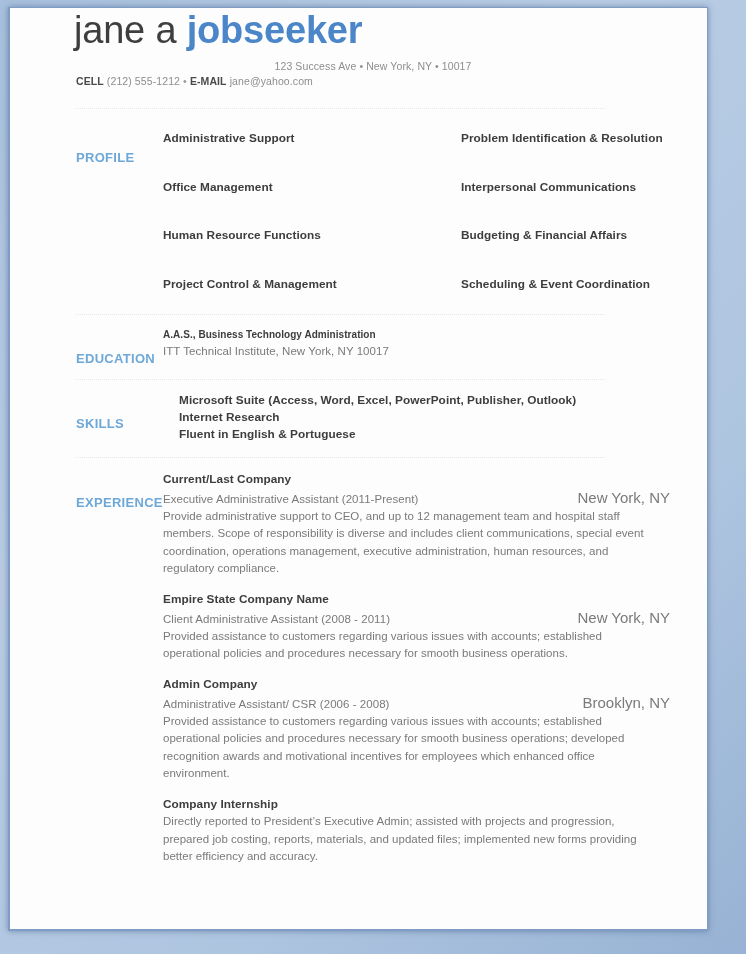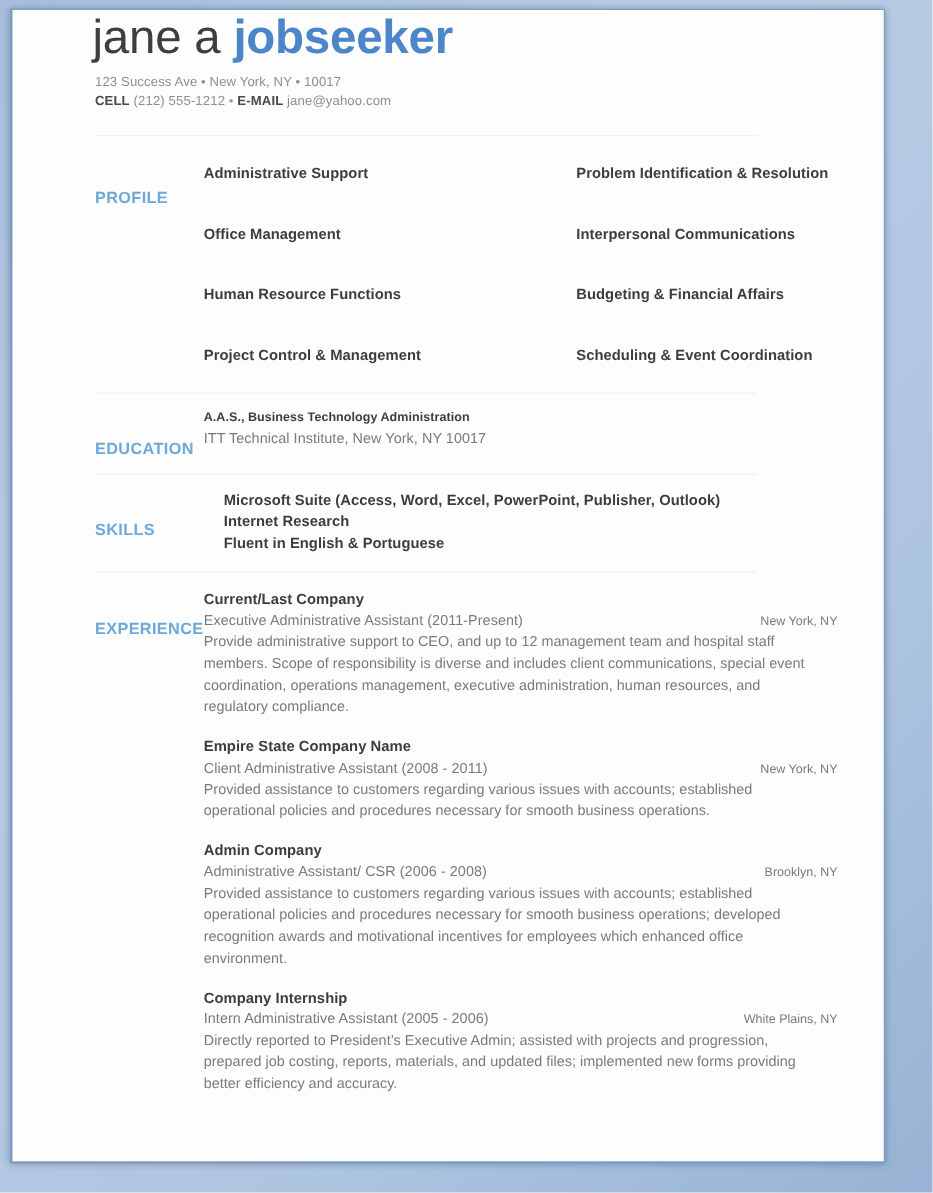--- a/index.html
+++ b/index.html
@@ -63,6 +63,7 @@
     line-height: 14px;
     color: #8e8e8e;
     letter-spacing: 0.1px;
+    text-align: center;
   }
   .contact {
     padding-left: 10px;

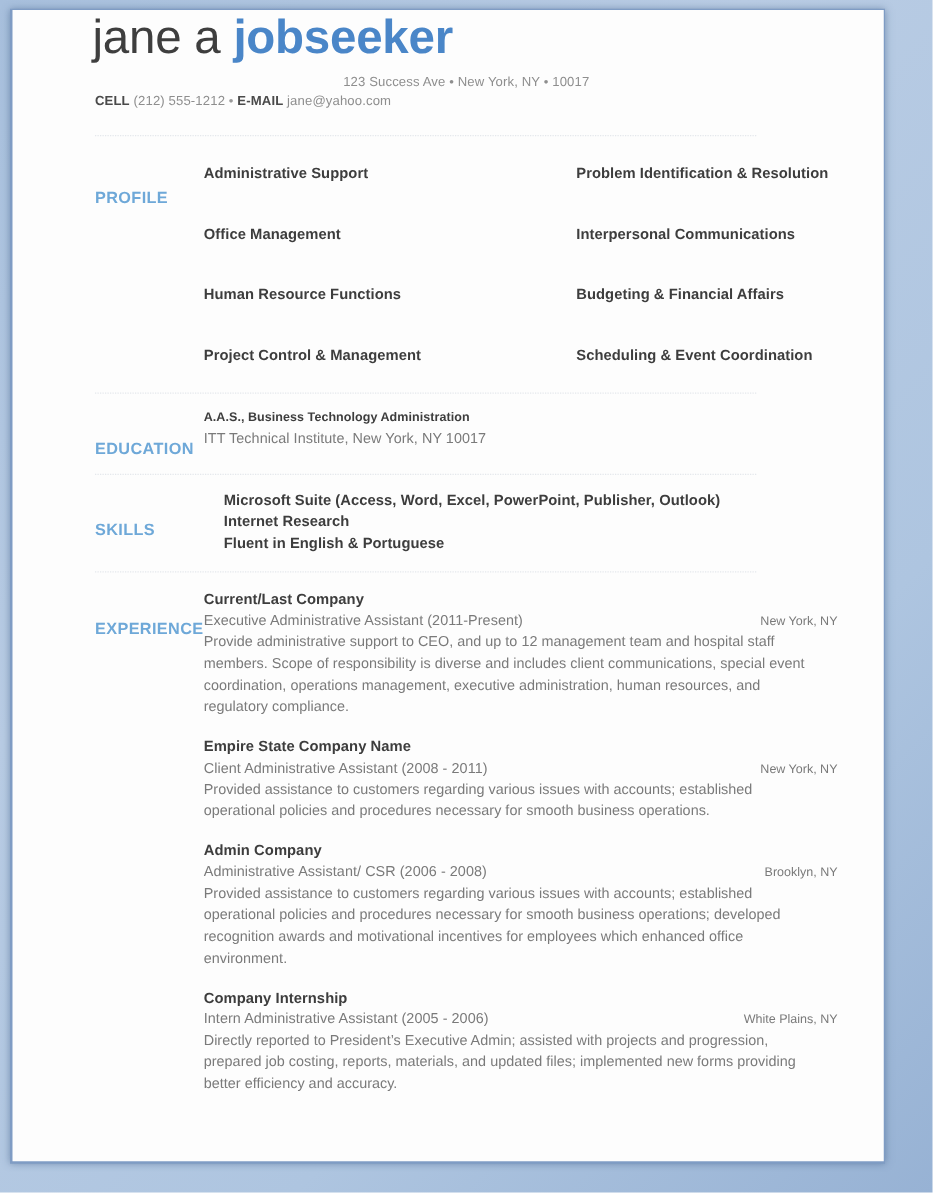--- a/index.html
+++ b/index.html
@@ -164,7 +164,7 @@
     letter-spacing: 0.05px;
   }
   .job-loc {
-    font-size: 10px;
+    font-size: 15px;
     color: #7a7a7a;
     line-height: 17.3px;
     white-space: nowrap;

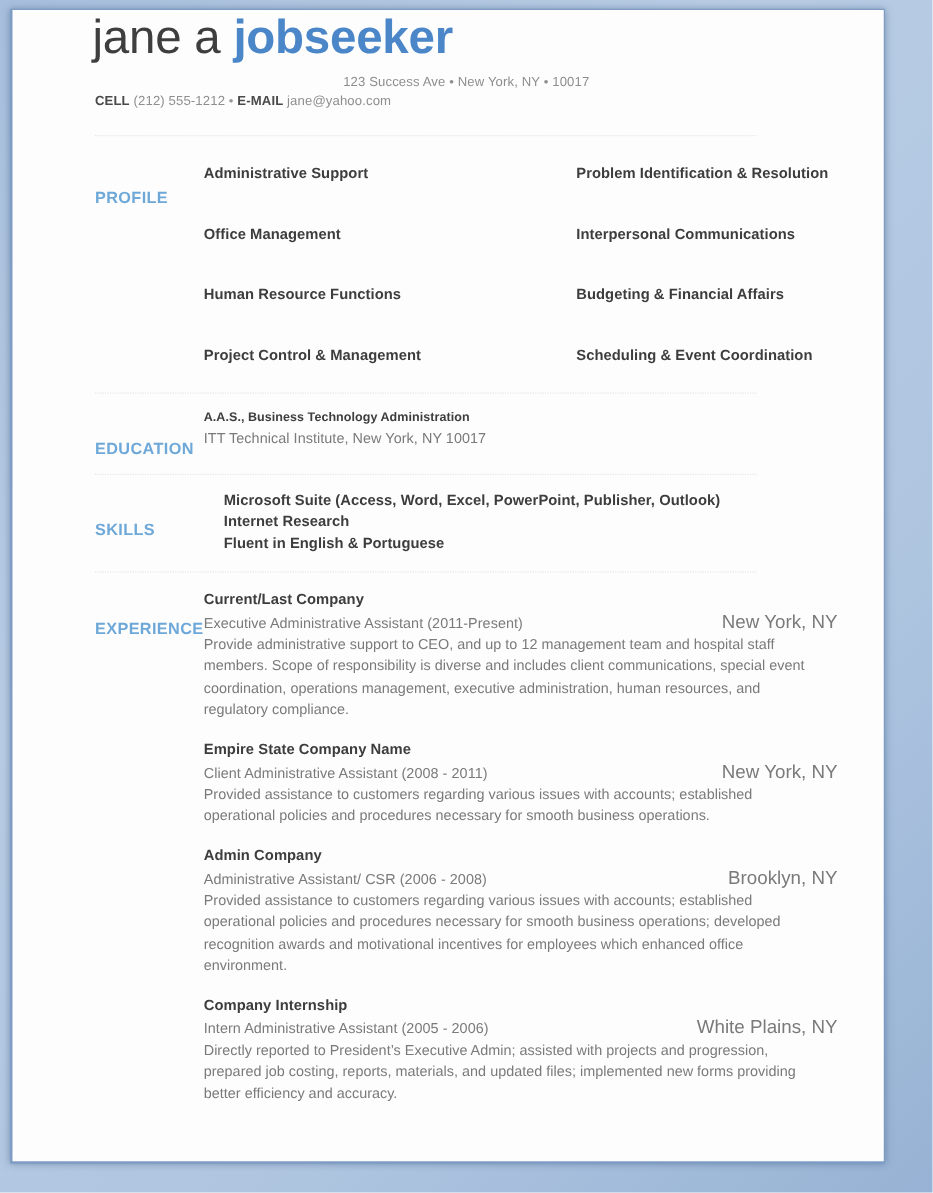--- a/index.html
+++ b/index.html
@@ -278,10 +278,6 @@
 
         <div class="job">
           <div class="job-company">Company Internship</div>
-          <div class="job-title-row">
-            <div class="job-title">Intern Administrative Assistant (2005 - 2006)</div>
-            <div class="job-loc">White Plains, NY</div>
-          </div>
           <div class="job-desc">Directly reported to President’s Executive Admin; assisted with projects and progression, prepared job costing, reports, materials, and updated files; implemented new forms providing better efficiency and accuracy.</div>
         </div>
 

